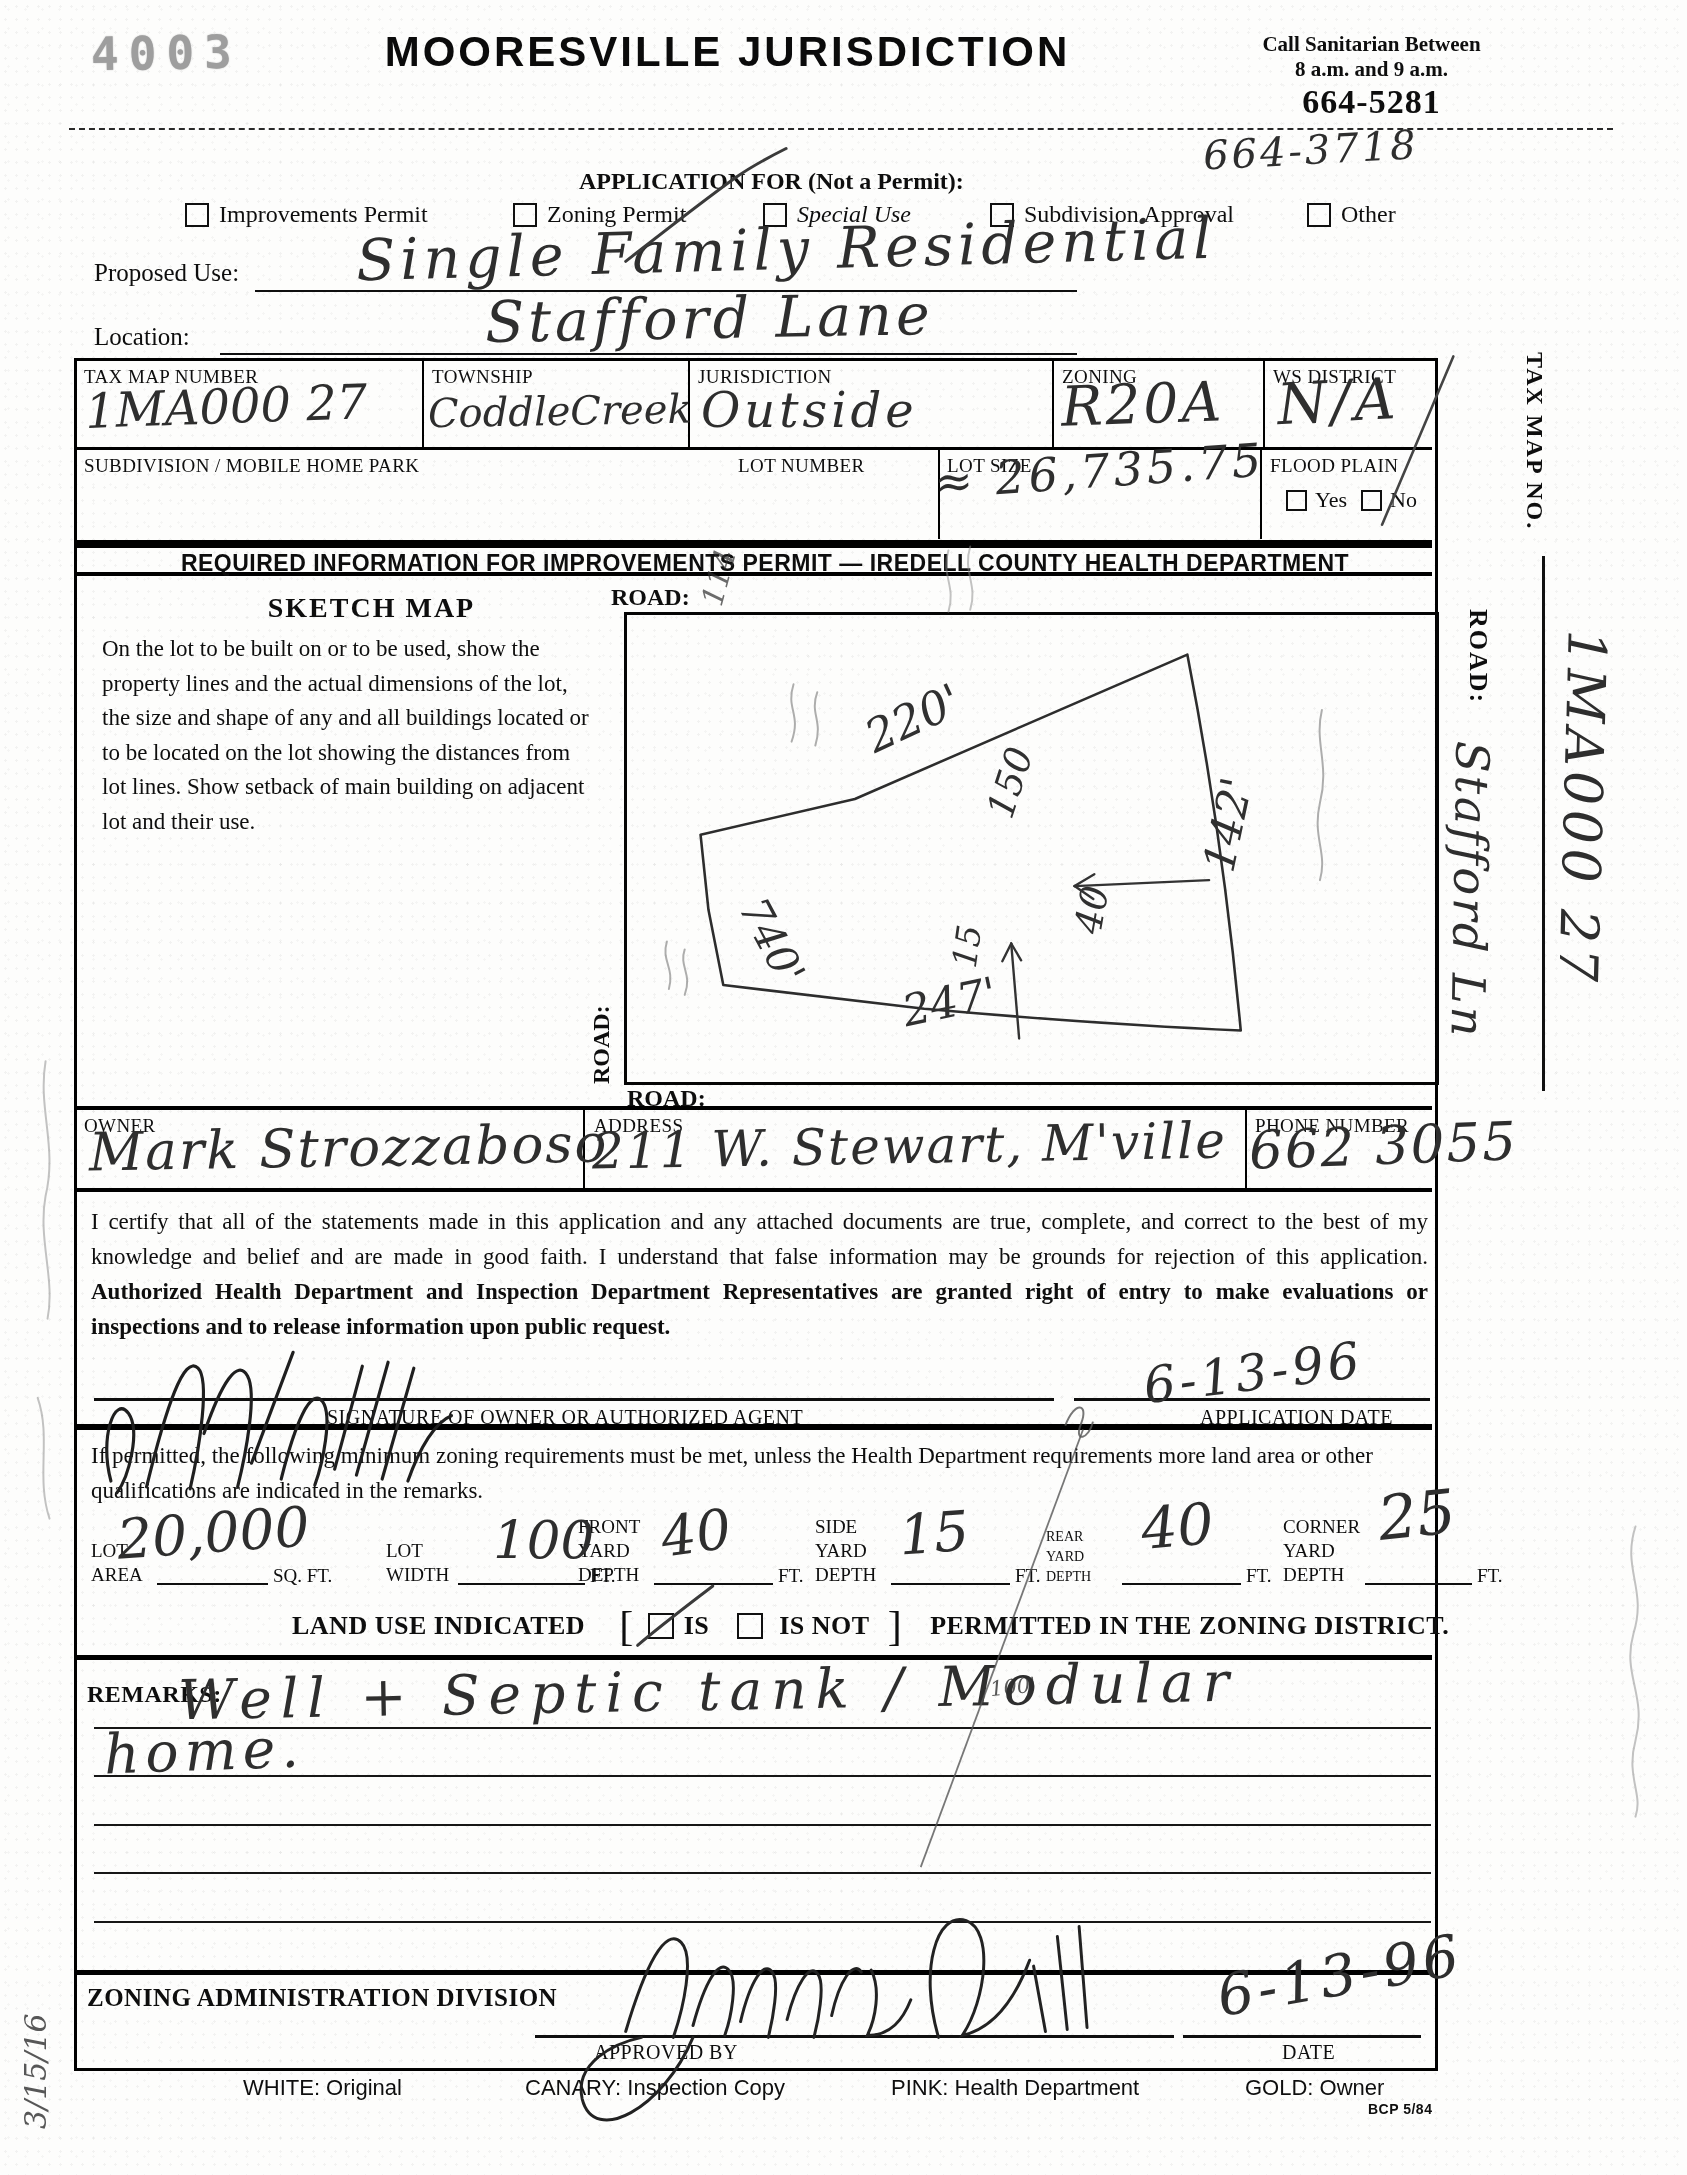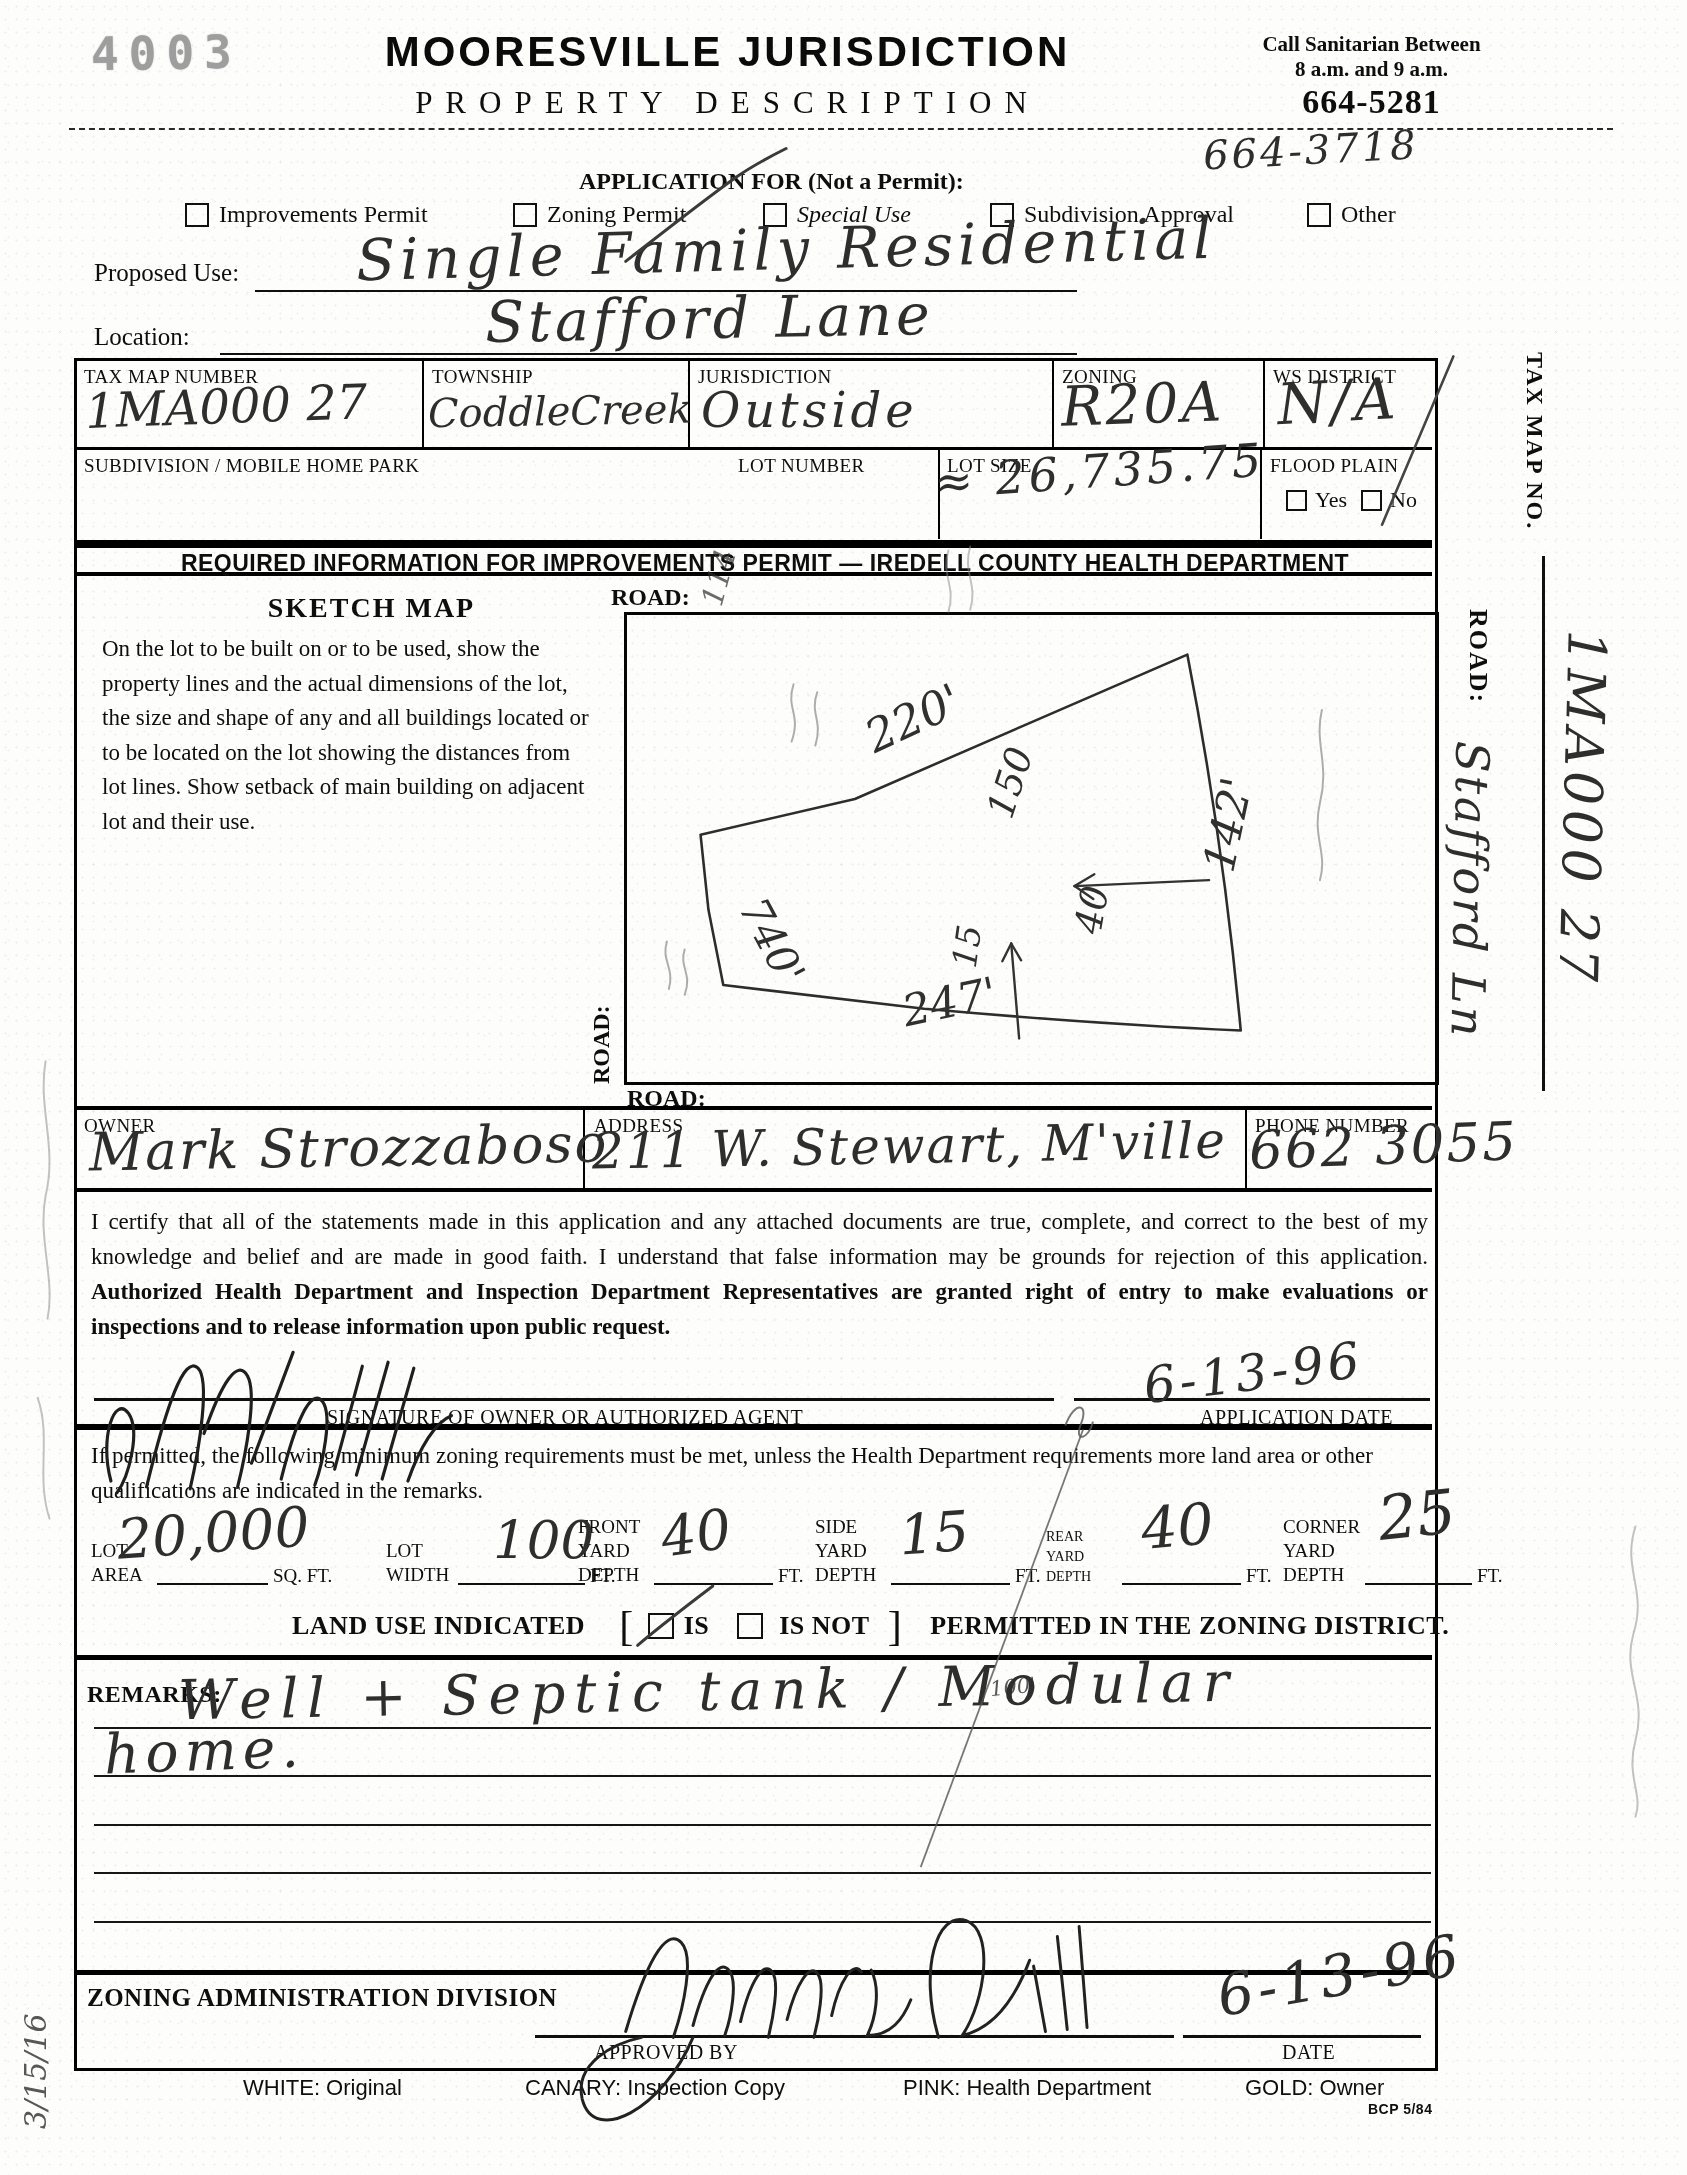--- a/index.html
+++ b/index.html
@@ -34,7 +34,6 @@
   <div class="abs" style="left:91px; top:26px; font:bold 46px 'DejaVu Sans Mono',monospace; color:#8e8e8e; letter-spacing:10px; transform:rotate(-1deg); opacity:.85; text-shadow:0 0 1.5px #aaa;">4003</div>
 
   <div class="abs" style="left:282px; top:28px; width:891px; text-align:center; font:bold 42px 'Liberation Sans',sans-serif; letter-spacing:3px; color:#0b0b0b;">MOORESVILLE JURISDICTION</div>
-  <div class="abs" style="left:282px; top:85px; width:891px; text-align:center; font:31px 'Liberation Serif',serif; letter-spacing:13px;">PROPERTY DESCRIPTION</div>
 
   <div class="abs" style="left:1223px; top:32px; width:297px; text-align:center; font:bold 21px 'Liberation Serif',serif;">Call Sanitarian Between</div>
   <div class="abs" style="left:1223px; top:57px; width:297px; text-align:center; font:bold 21px 'Liberation Serif',serif;">8 a.m. and 9 a.m.</div>

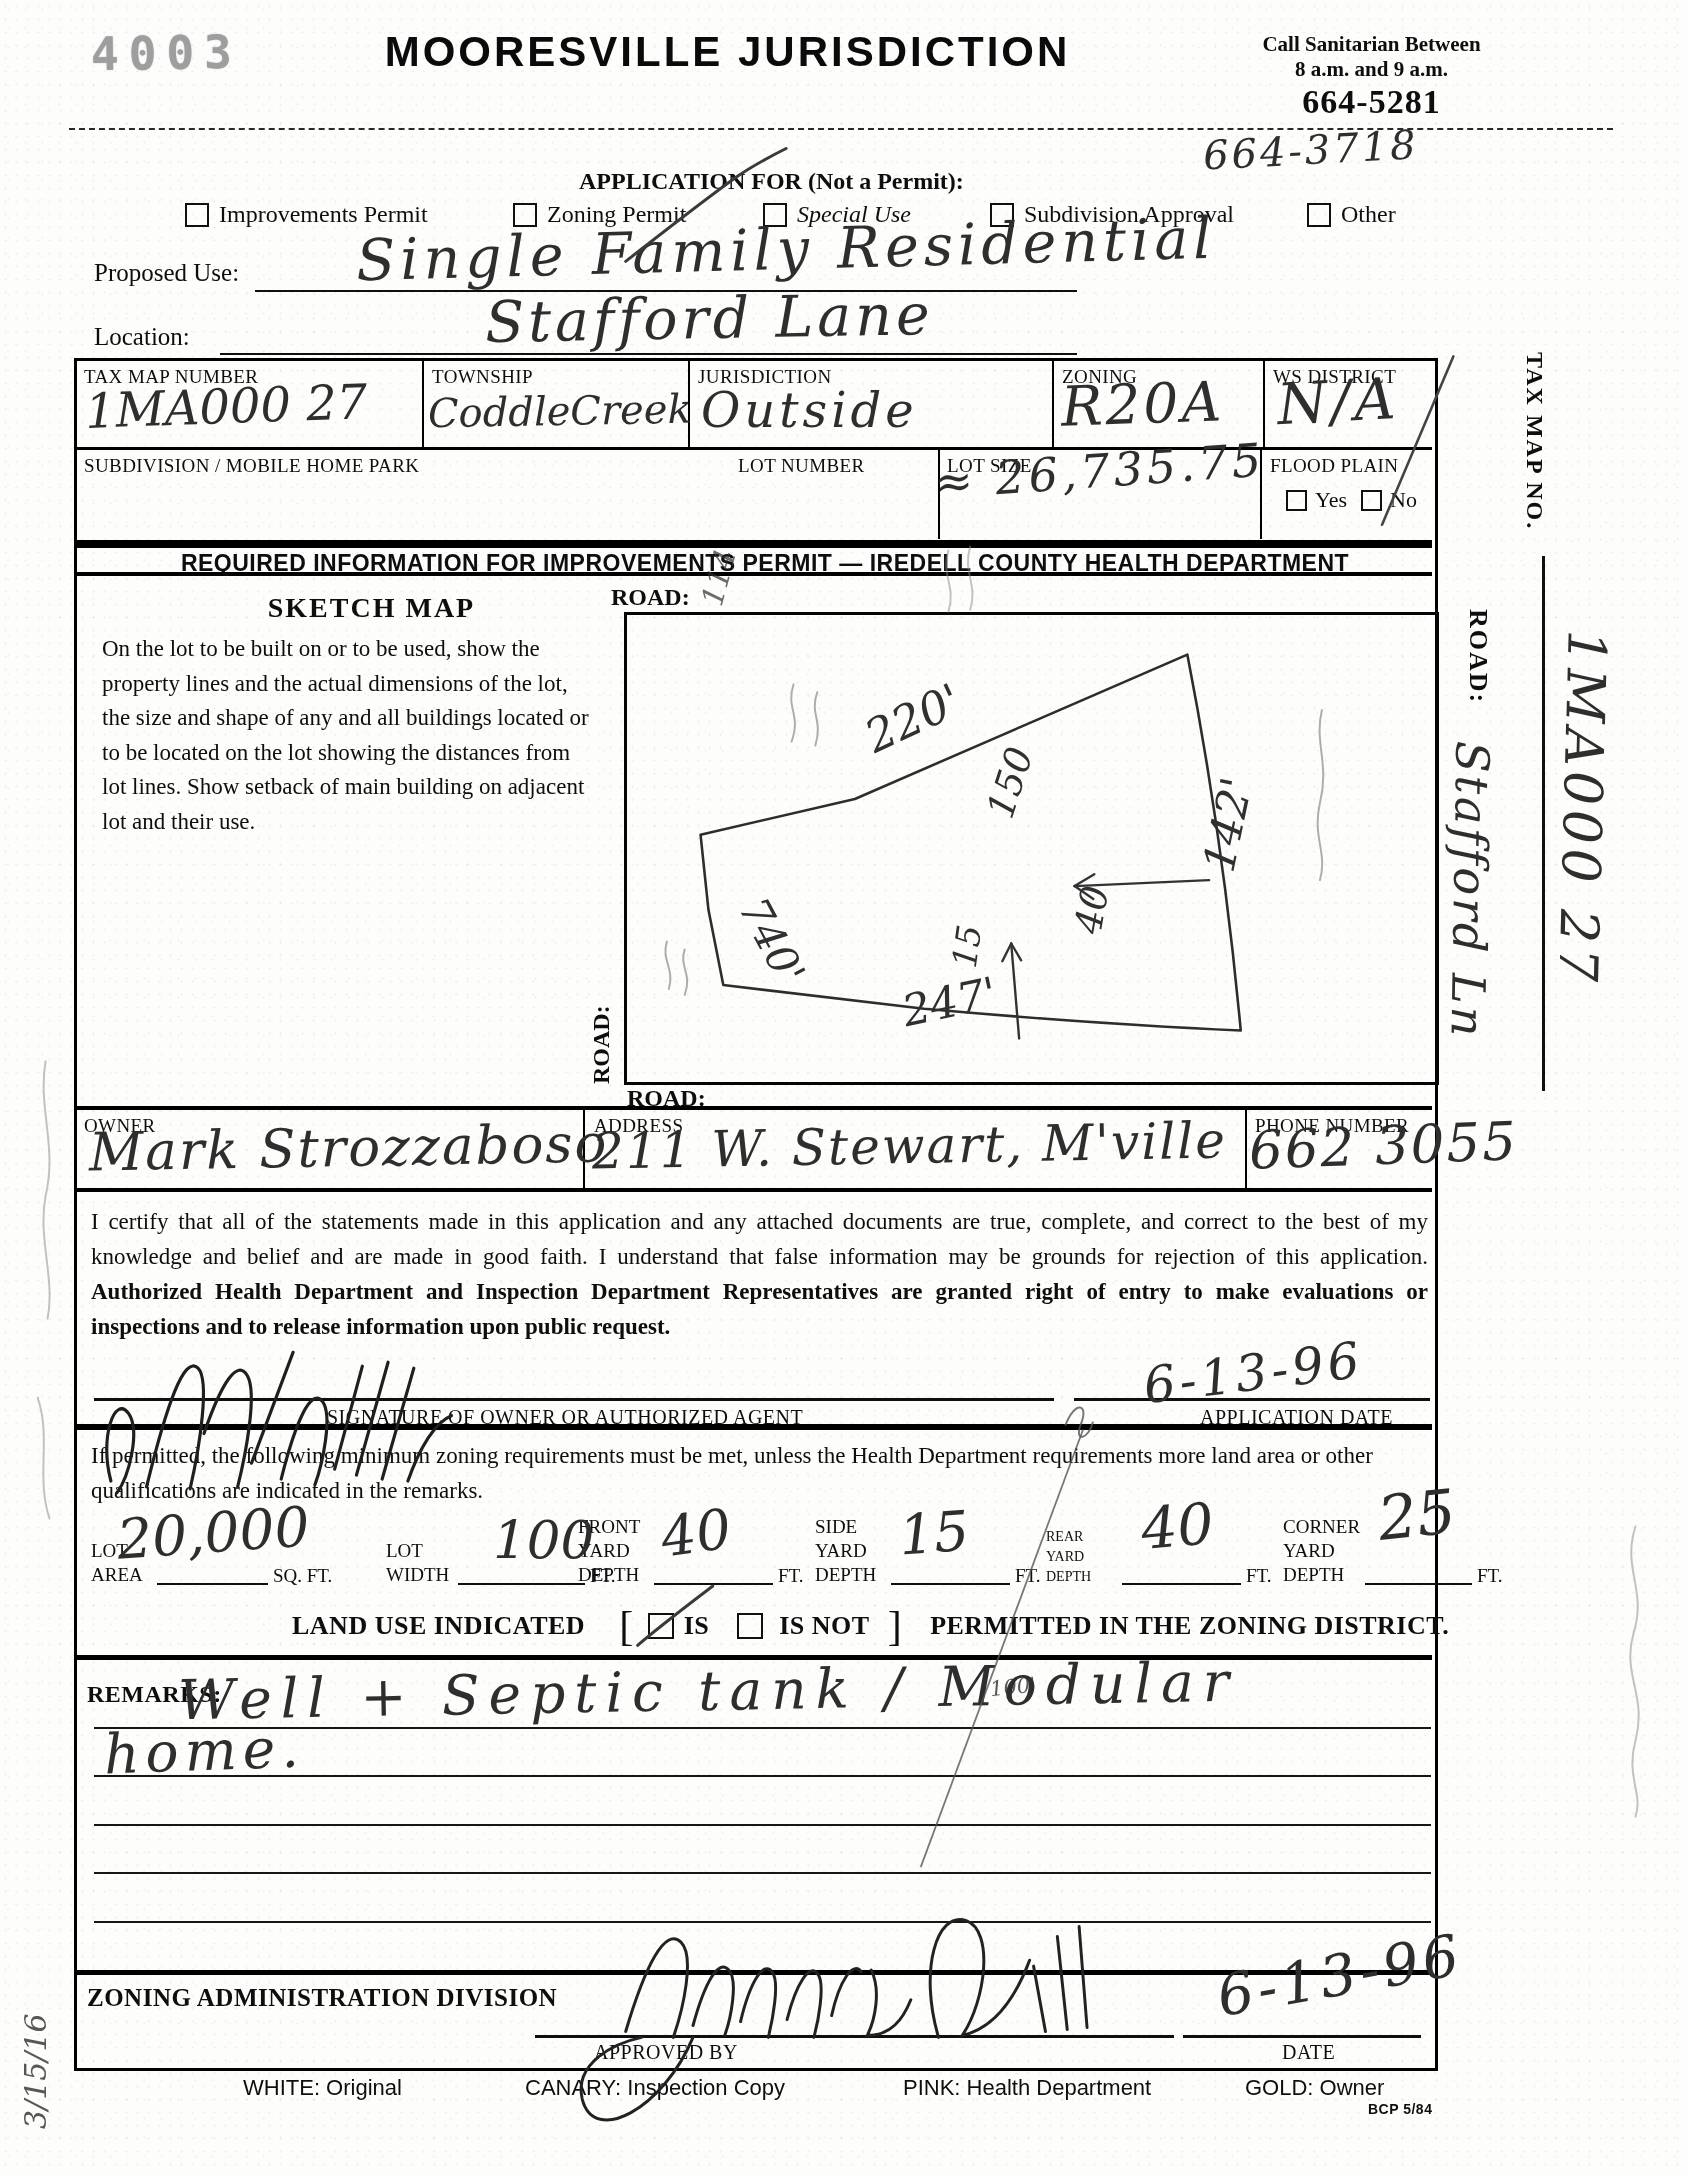--- a/index.html
+++ b/index.html
@@ -257,7 +257,7 @@
 
   <div class="abs" style="left:243px; top:2075px; font:22px 'Liberation Sans',sans-serif;">WHITE: Original</div>
   <div class="abs" style="left:525px; top:2075px; font:22px 'Liberation Sans',sans-serif;">CANARY: Inspection Copy</div>
-  <div class="abs" style="left:891px; top:2075px; font:22px 'Liberation Sans',sans-serif;margin-left:12px;">PINK: Health Department</div>
+  <div class="abs" style="left:891px; top:2075px; font:22px 'Liberation Sans',sans-serif;">PINK: Health Department</div>
   <div class="abs" style="left:1245px; top:2075px; font:22px 'Liberation Sans',sans-serif;">GOLD: Owner</div>
   <div class="abs" style="left:1368px; top:2101px; font:bold 14px 'Liberation Sans',sans-serif; letter-spacing:0.5px;">BCP 5/84</div>
 

